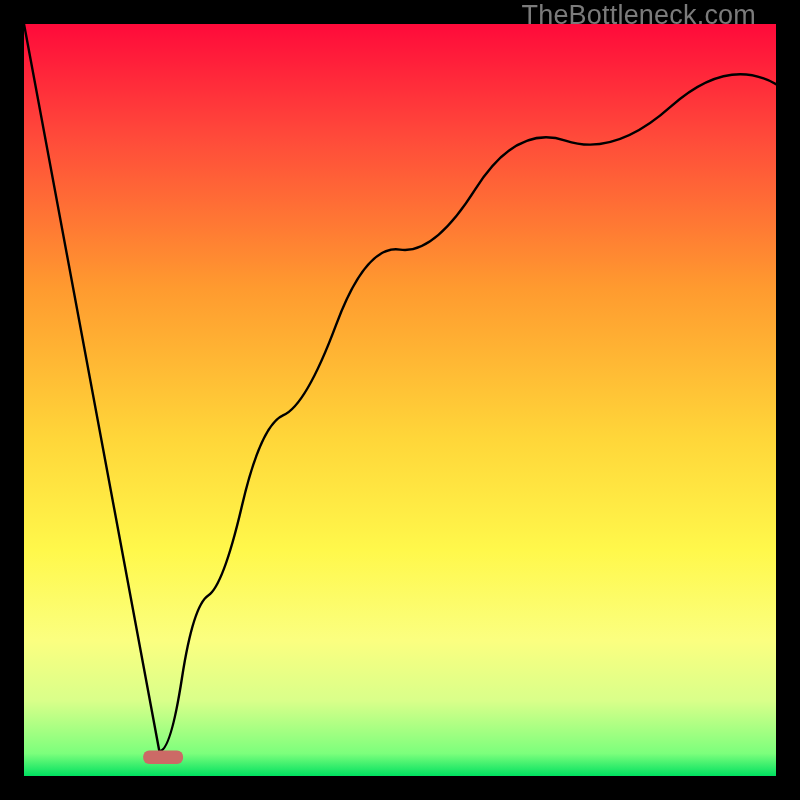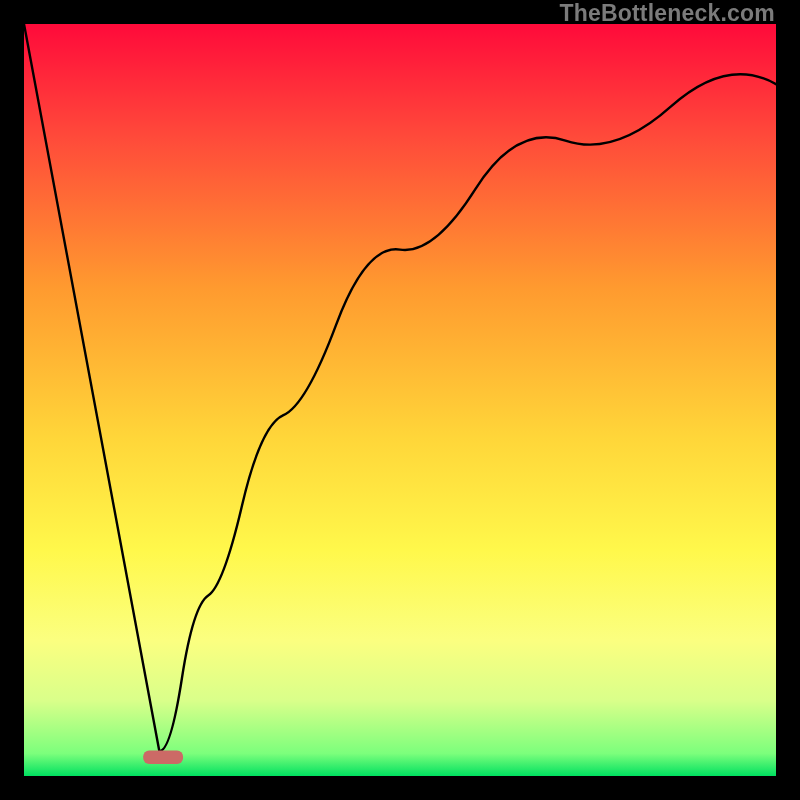--- a/index.html
+++ b/index.html
@@ -21,10 +21,10 @@
   .watermark {
     position: absolute;
     top: 0px;
-    right: 25px;
+    right: 44px;
     font-family: Arial, Helvetica, sans-serif;
-    font-size: 23px;
-    font-weight: 700;
+    font-size: 27px;
+    font-weight: 400;
     color: #7b7b7b;
     letter-spacing: 0.2px;
     z-index: 10;

